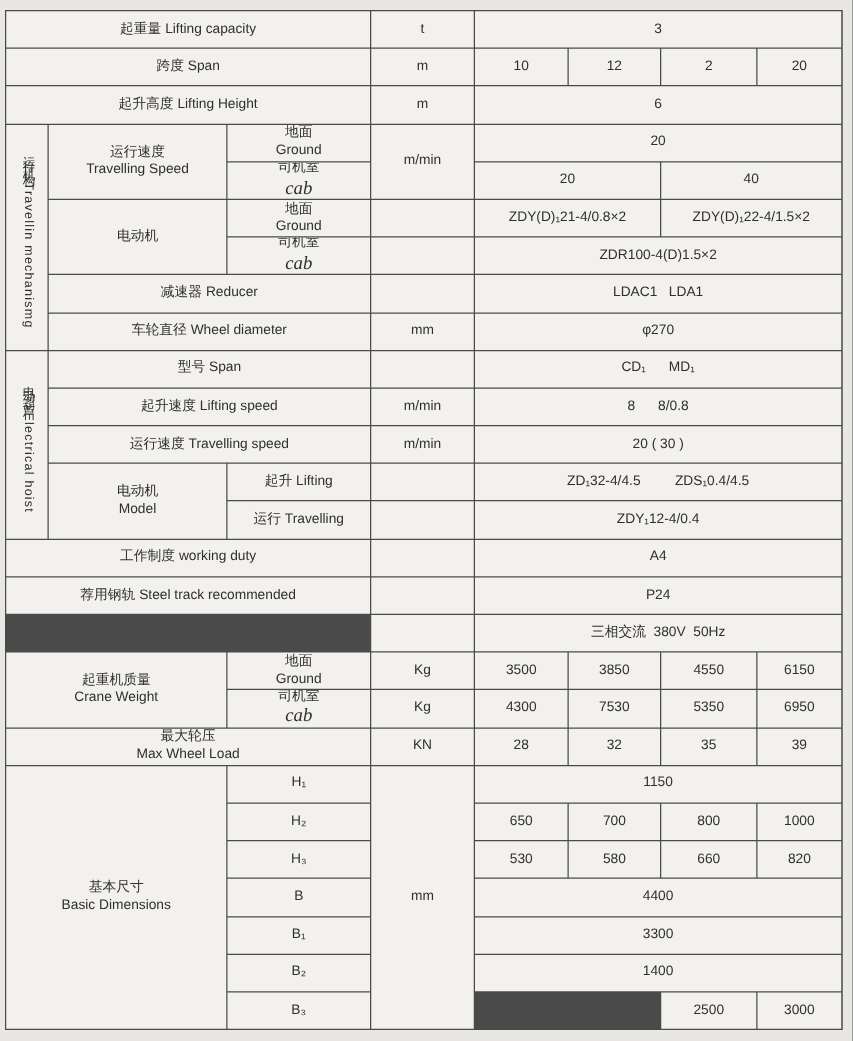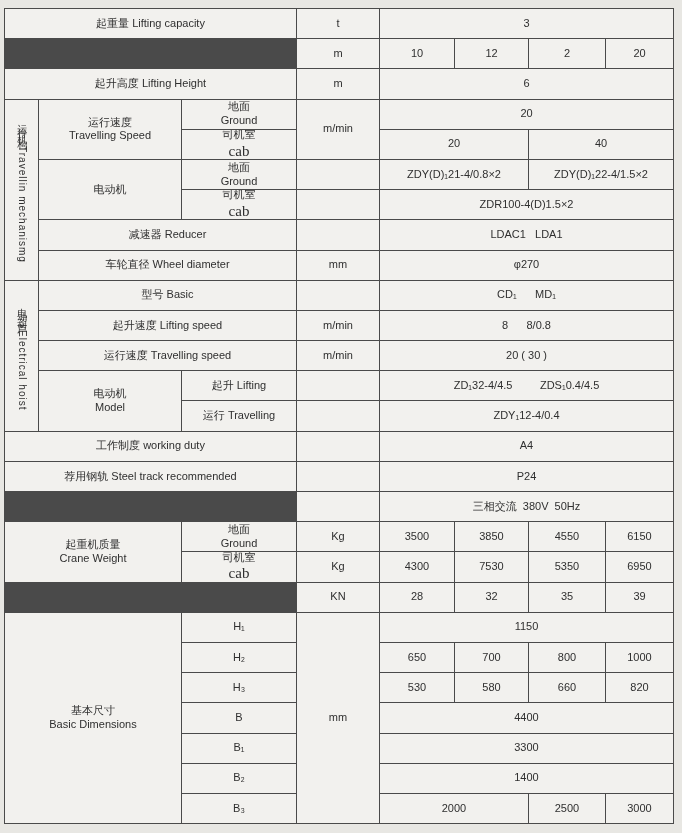--- a/index.html
+++ b/index.html
@@ -55,6 +55,7 @@
   <div class="c unit" style="grid-area:1/5/2/6">t</div>
   <div class="c val" style="grid-area:1/6/2/10">3</div>
 
+  <div class="c" style="grid-area:2/1/3/5">跨度 Span</div>
   <div class="c unit" style="grid-area:2/5/3/6">m</div>
   <div class="c val" style="grid-area:2/6/3/7">10</div>
   <div class="c val" style="grid-area:2/7/3/8">12</div>

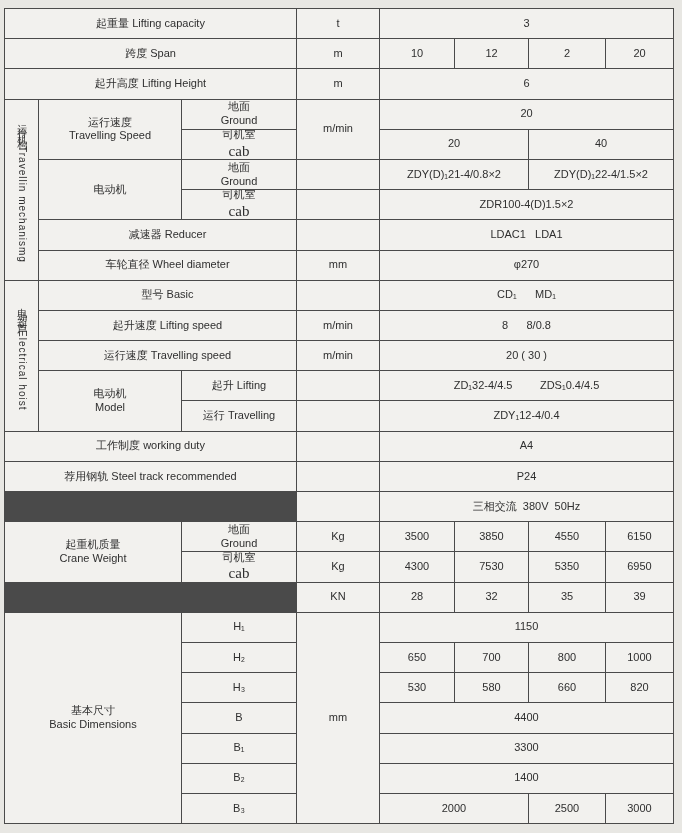--- a/index.html
+++ b/index.html
@@ -42,6 +42,7 @@
   .cab-en{
     font-family:"Liberation Serif","DejaVu Serif",serif;
     font-size:15px;
+    font-style:italic;
   }
   .unit{font-size:11px;}
   .val{font-size:11px;}

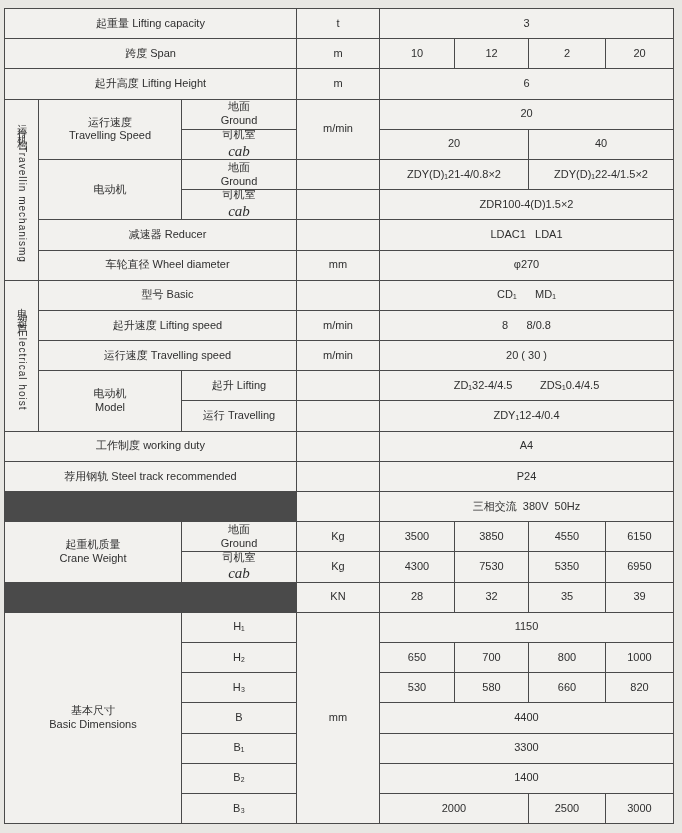--- a/index.html
+++ b/index.html
@@ -107,7 +107,7 @@
     <span class="zh">电动葫芦</span><span class="en">Electrical hoist</span>
   </div>
 
-  <div class="c" style="grid-area:10/2/11/5">型号 Basic</div>
+  <div class="c" style="grid-area:10/2/11/5">型号 Span</div>
   <div class="c unit" style="grid-area:10/5/11/6"></div>
   <div class="c val" style="grid-area:10/6/11/10">CD₁      MD₁</div>
 

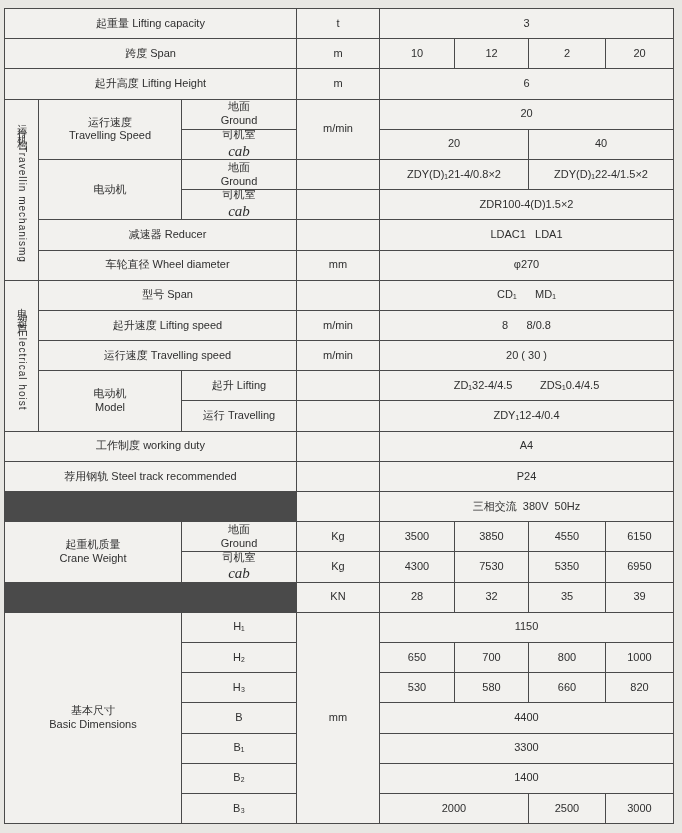--- a/index.html
+++ b/index.html
@@ -157,6 +157,8 @@
   <div class="c val" style="grid-area:19/8/20/9">5350</div>
   <div class="c val" style="grid-area:19/9/20/10">6950</div>
 
+  <div class="c" style="grid-area:20/1/21/5">最大轮压
+Max Wheel Load</div>
   <div class="c unit" style="grid-area:20/5/21/6">KN</div>
   <div class="c val" style="grid-area:20/6/21/7">28</div>
   <div class="c val" style="grid-area:20/7/21/8">32</div>

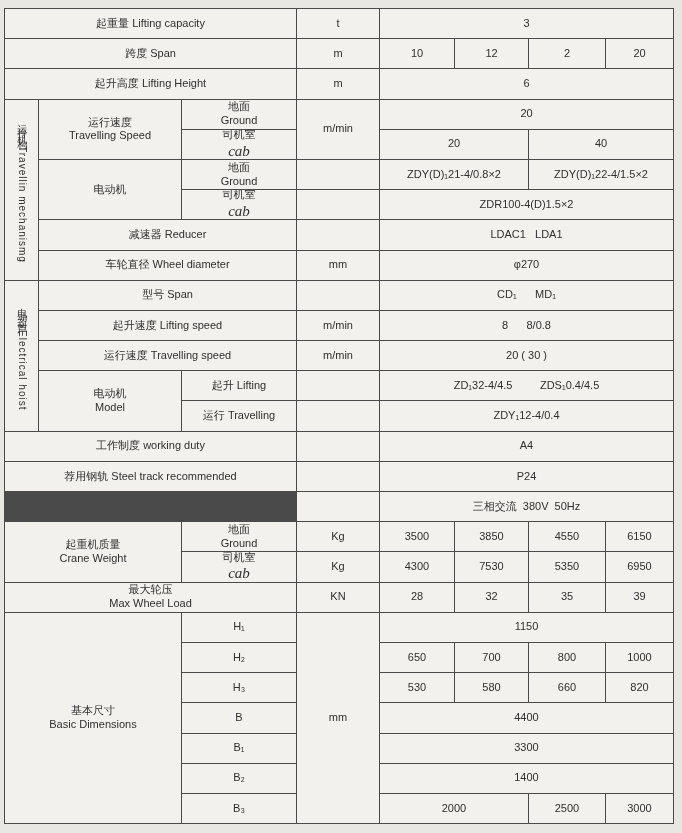--- a/index.html
+++ b/index.html
@@ -194,7 +194,6 @@
   <div class="c val" style="grid-area:26/6/27/10">1400</div>
 
   <div class="c" style="grid-area:27/4/28/5">B₃</div>
-  <div class="c val" style="grid-area:27/6/28/8">2000</div>
   <div class="c val" style="grid-area:27/8/28/9">2500</div>
   <div class="c val" style="grid-area:27/9/28/10">3000</div>
 

